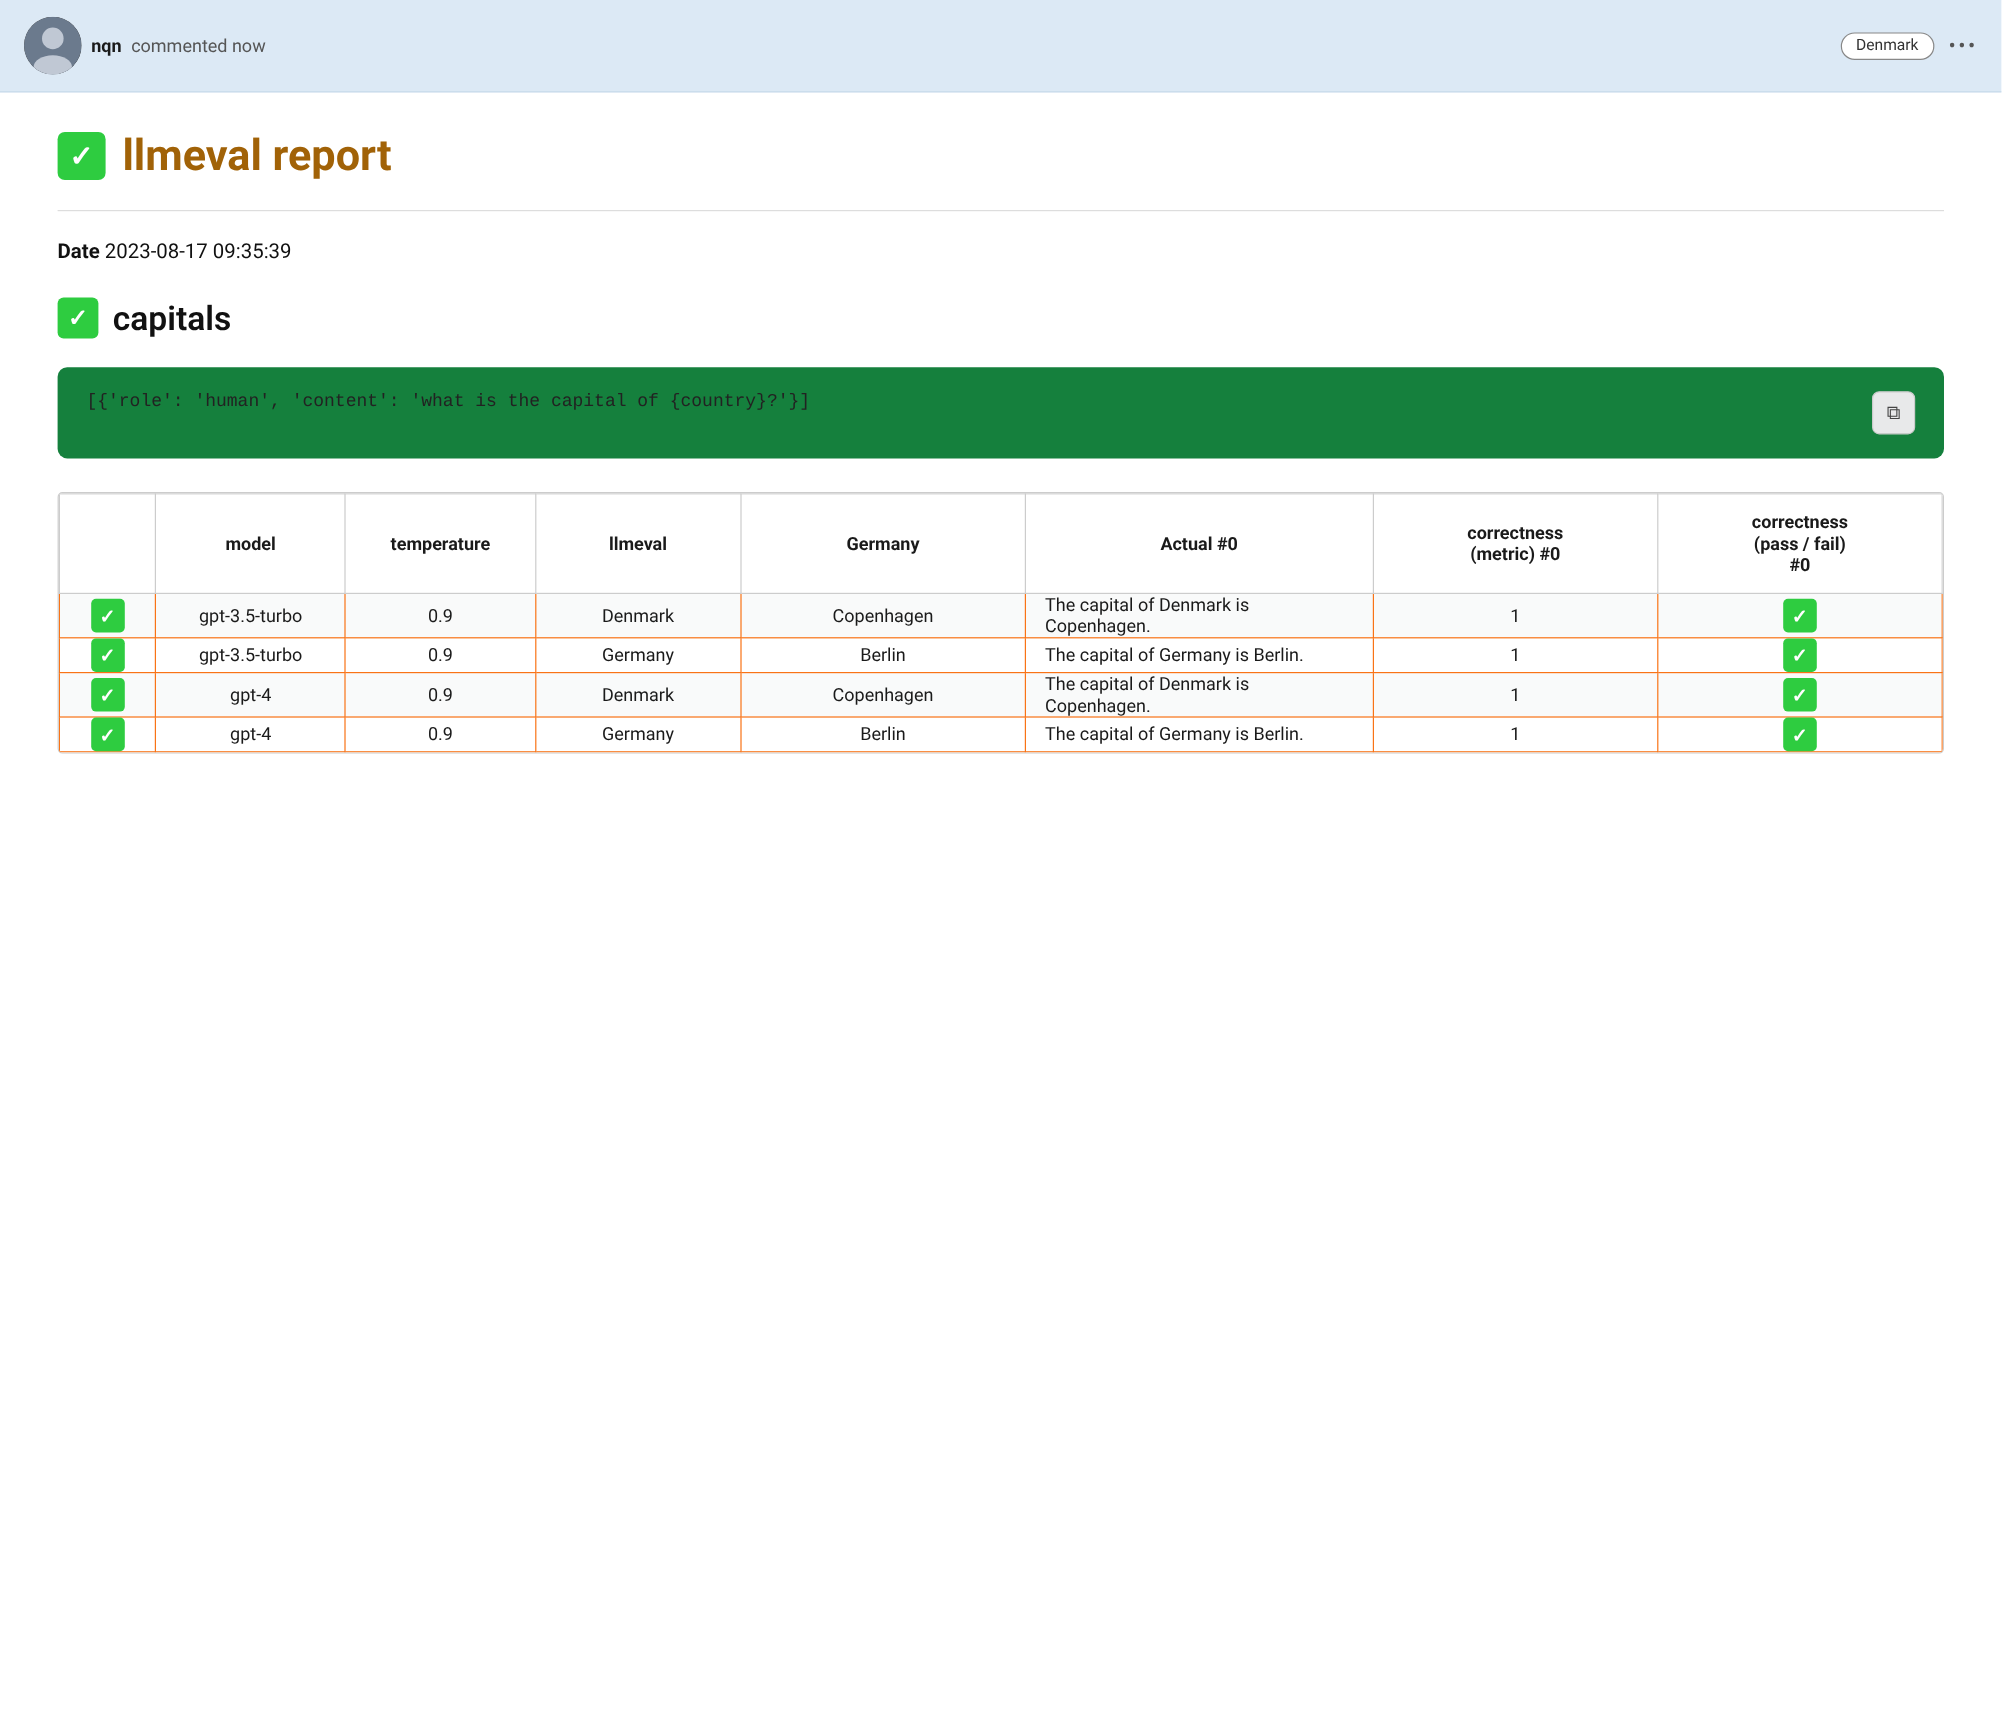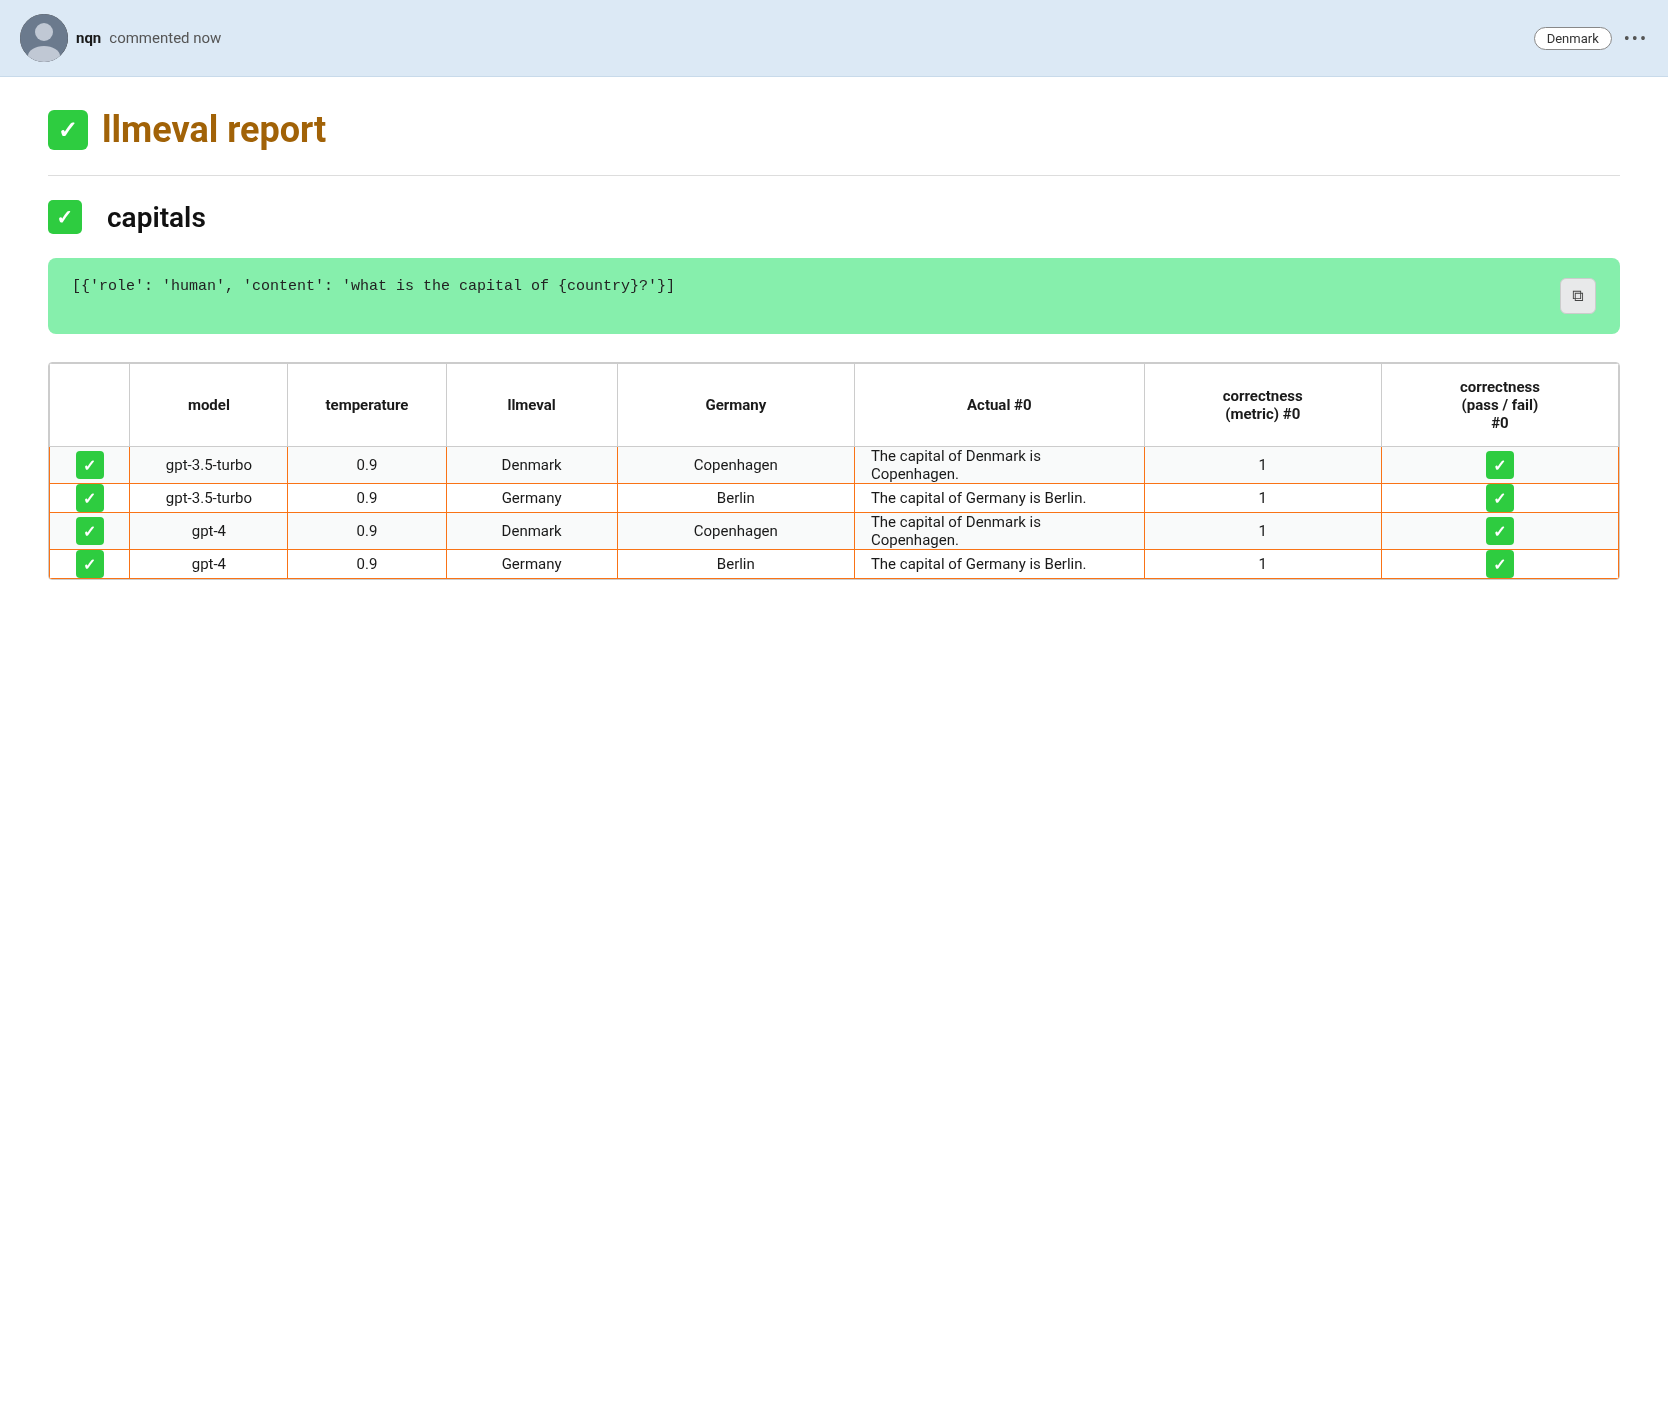--- a/index.html
+++ b/index.html
@@ -310,6 +310,10 @@
 
     <hr class="divider">
 
+    <div class="date-line">
+      <span class="date-label">Date</span>
+      <span> 2023-08-17 09:35:39</span>
+    </div>
 
     <div class="section-title">
       <div class="green-check-md"></div>

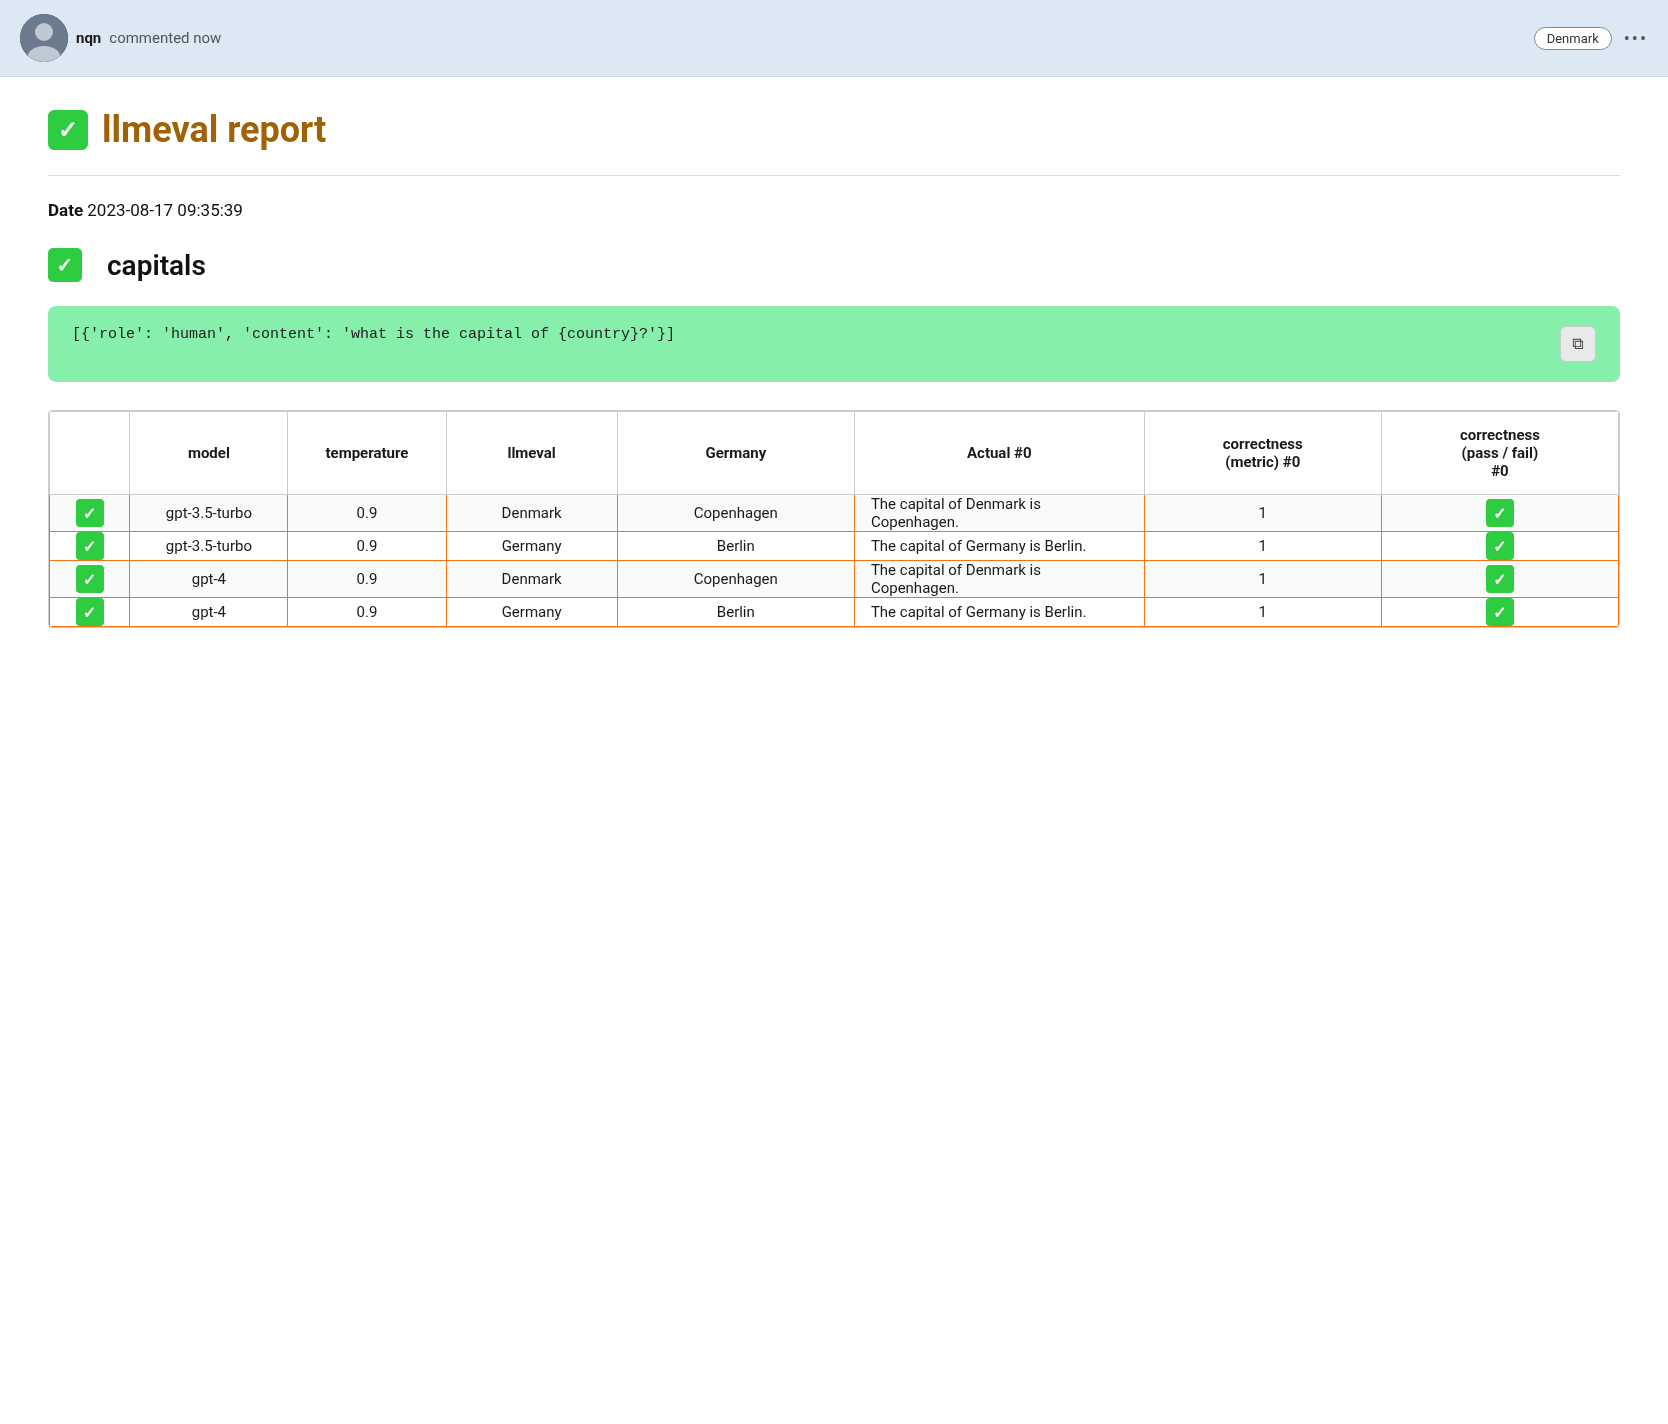--- a/index.html
+++ b/index.html
@@ -147,7 +147,7 @@
     .section-title {
       display: flex;
       align-items: center;
-      gap: 25px;
+      gap: 12px;
       margin-bottom: 24px;
     }
 

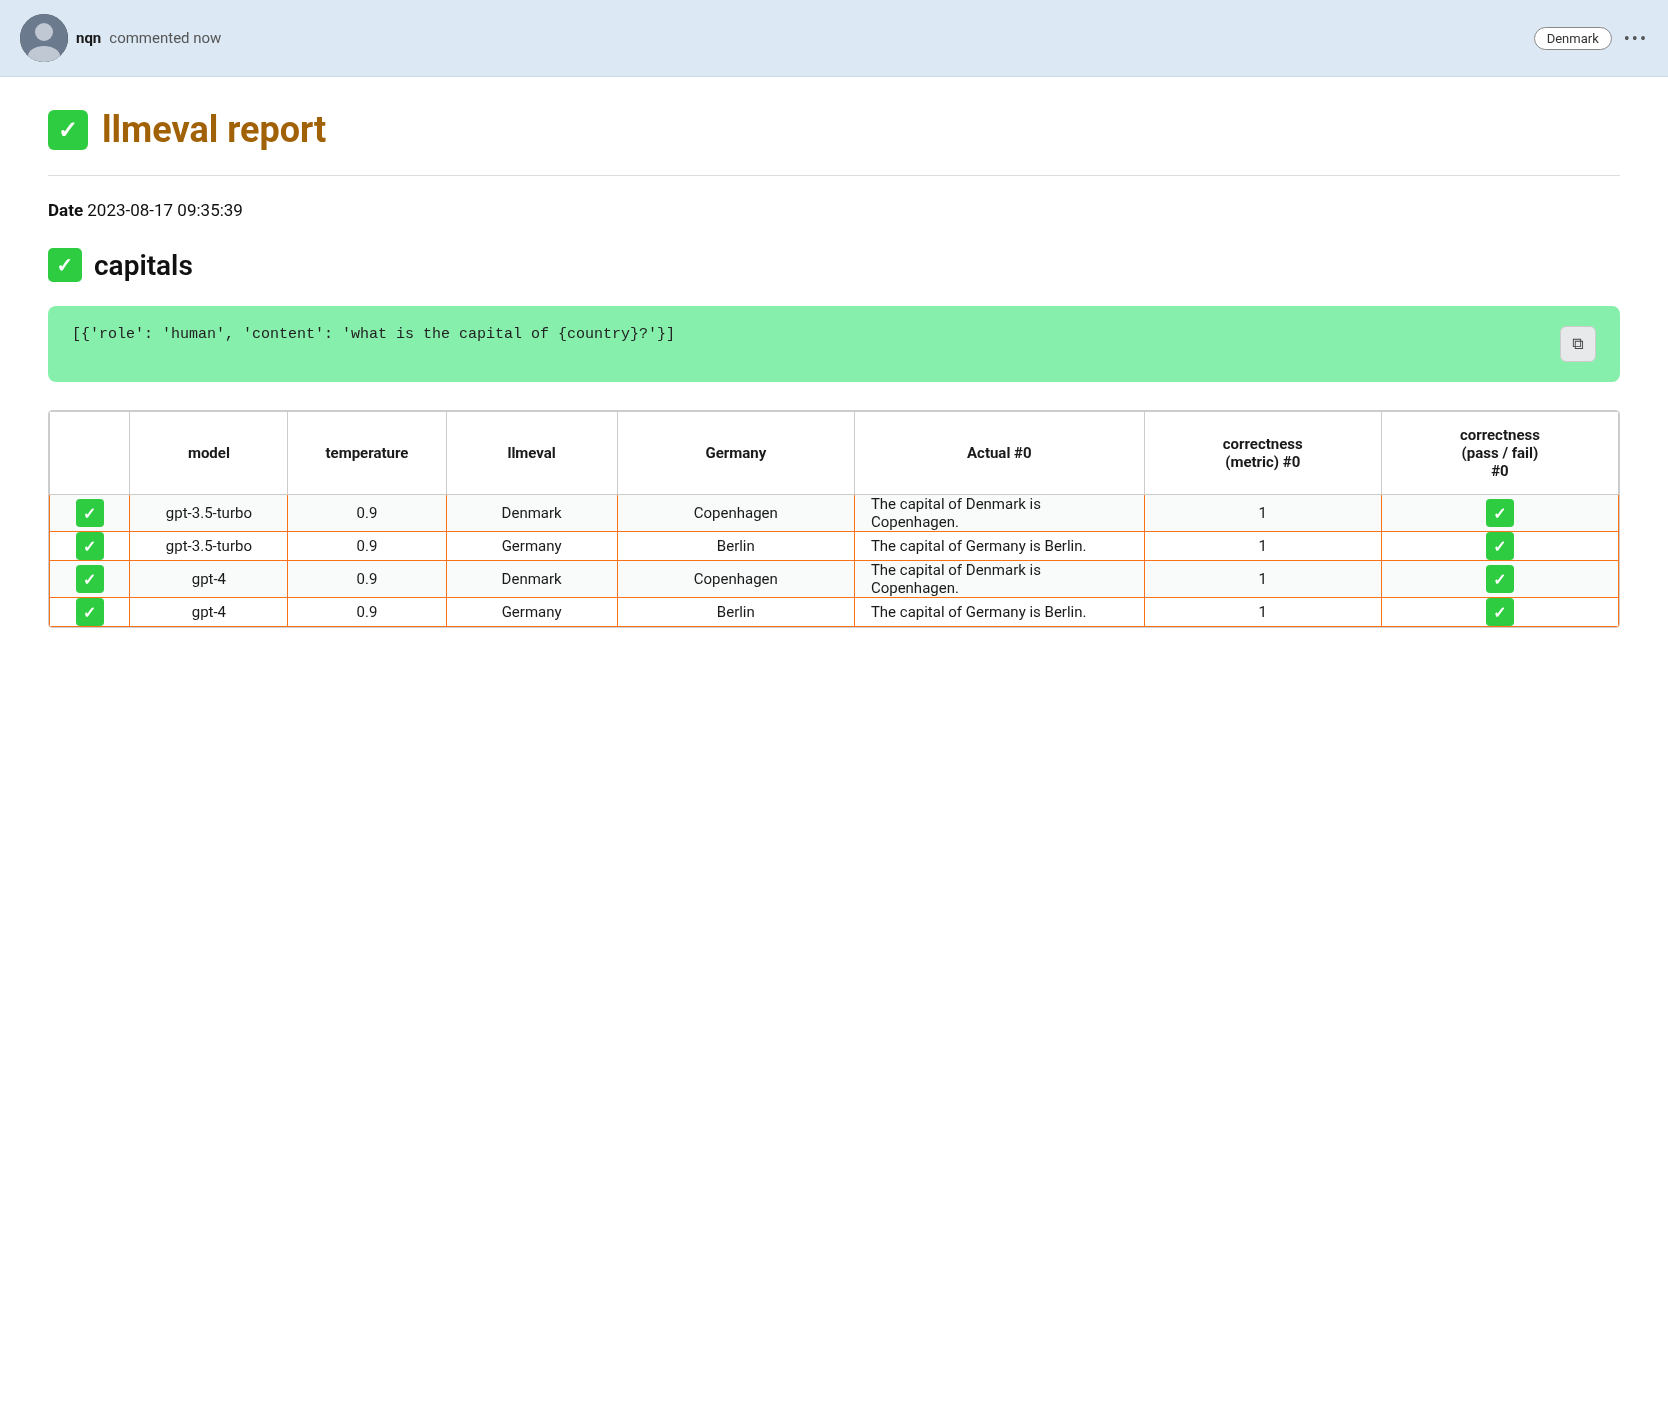--- a/index.html
+++ b/index.html
@@ -177,7 +177,7 @@
 
     
     .code-block {
-      background: #86efac;
+      background: #15803d;
       border-radius: 8px;
       padding: 20px 24px;
       margin-bottom: 28px;

